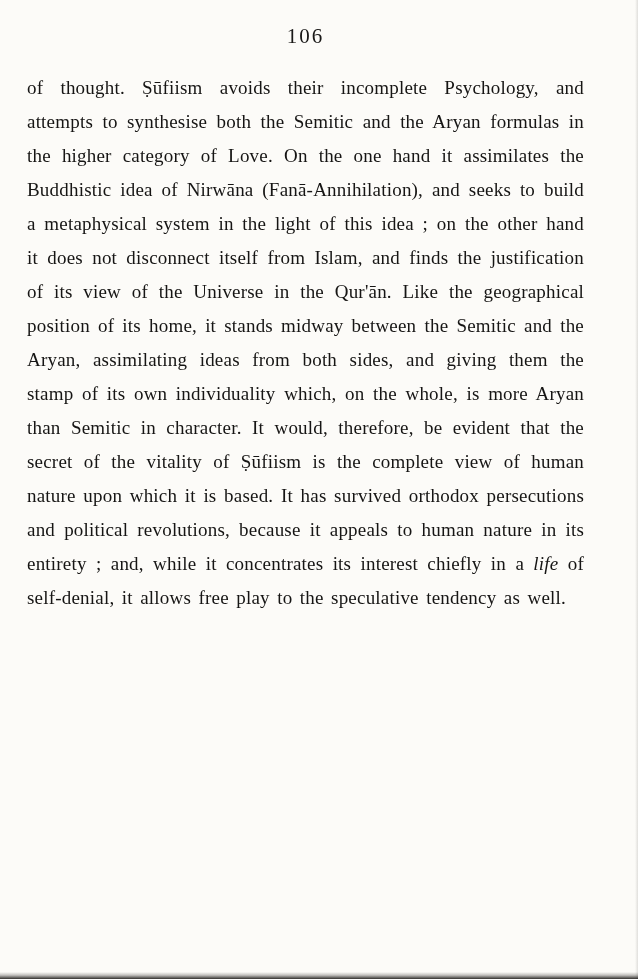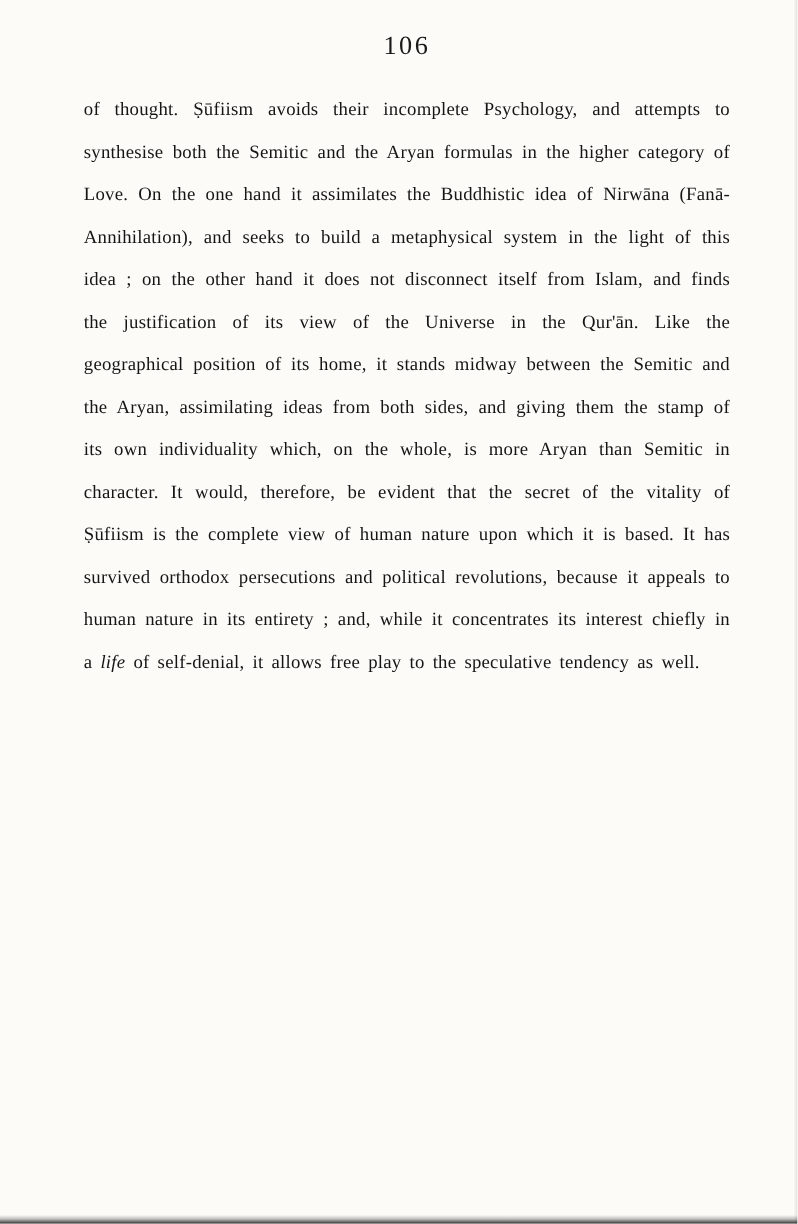--- a/index.html
+++ b/index.html
@@ -19,7 +19,7 @@
     position: absolute;
     inset: 0;
     box-sizing: border-box;
-    padding: 24px 54px 0 67px;
+    padding: 24px 54px 0 27px;
   }
   .page-number {
     text-align: center;

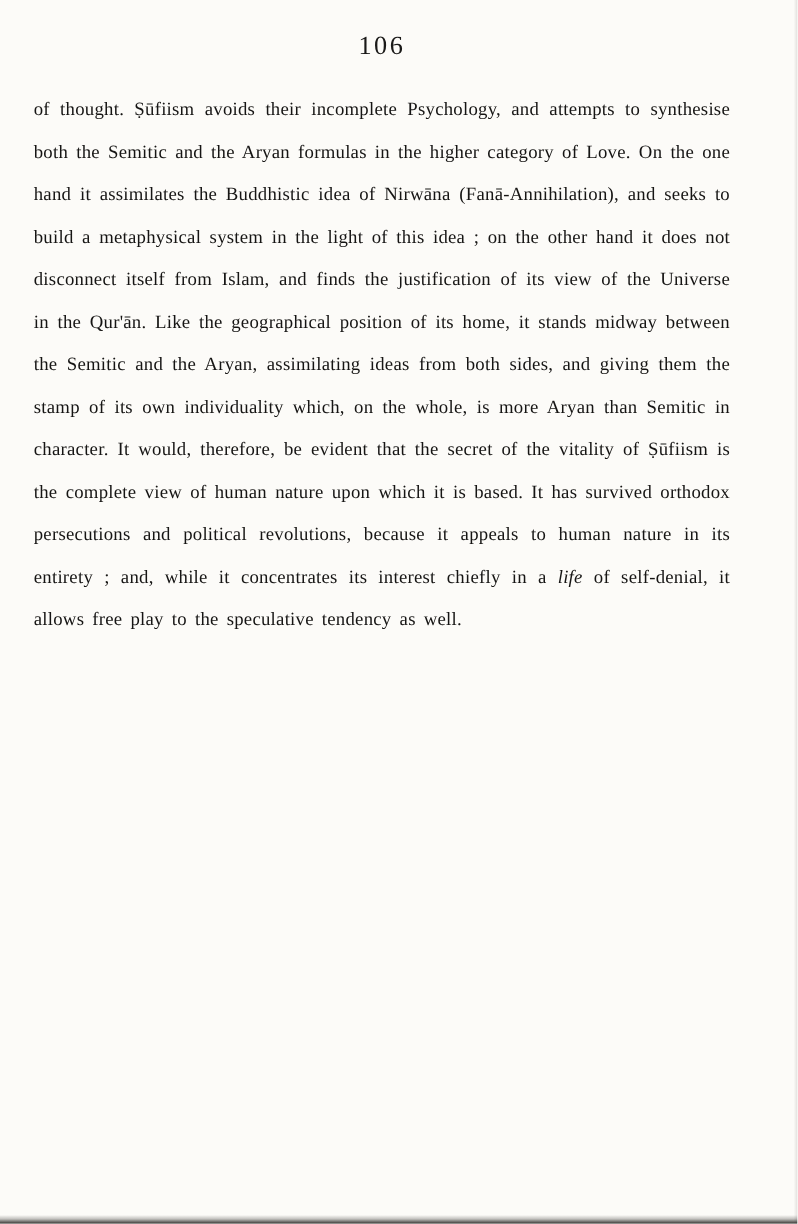--- a/index.html
+++ b/index.html
@@ -30,7 +30,7 @@
   }
   .body-text {
     margin: 0;
-    font-size: 15px;
+    font-size: 19px;
     line-height: 34px;
     text-align: justify;
     text-justify: inter-word;

